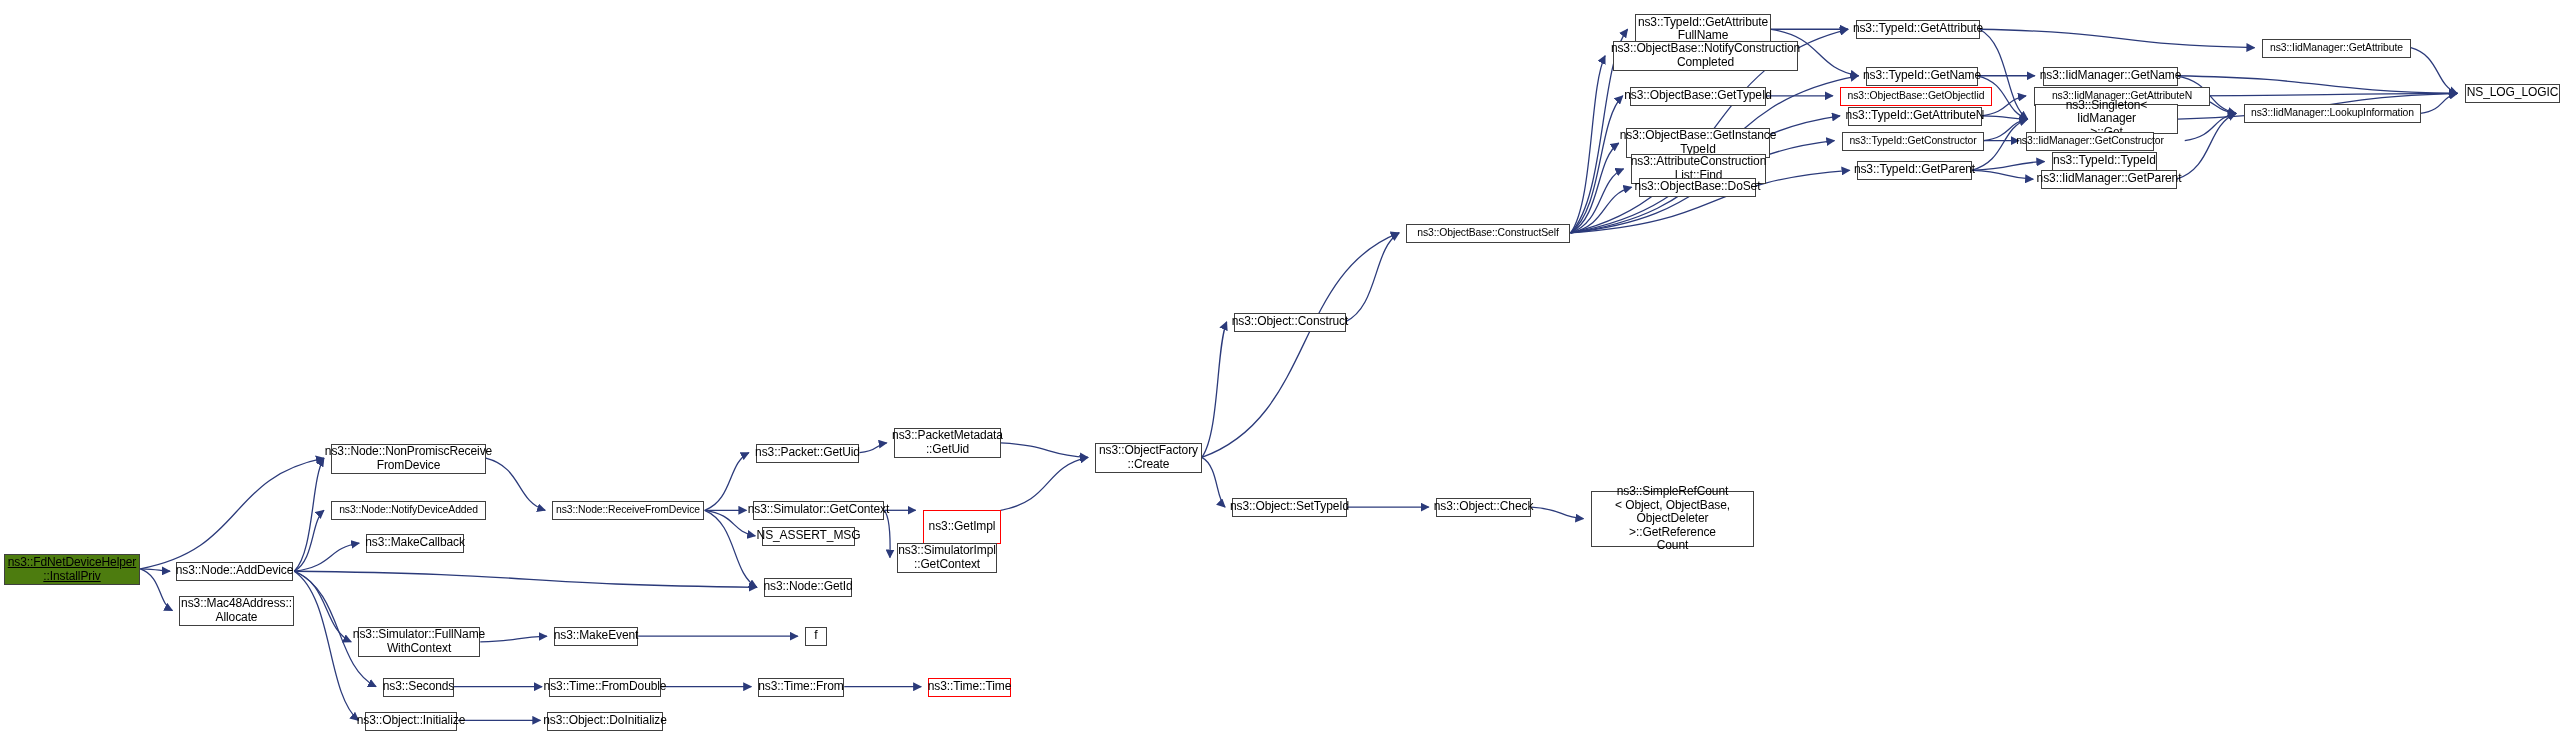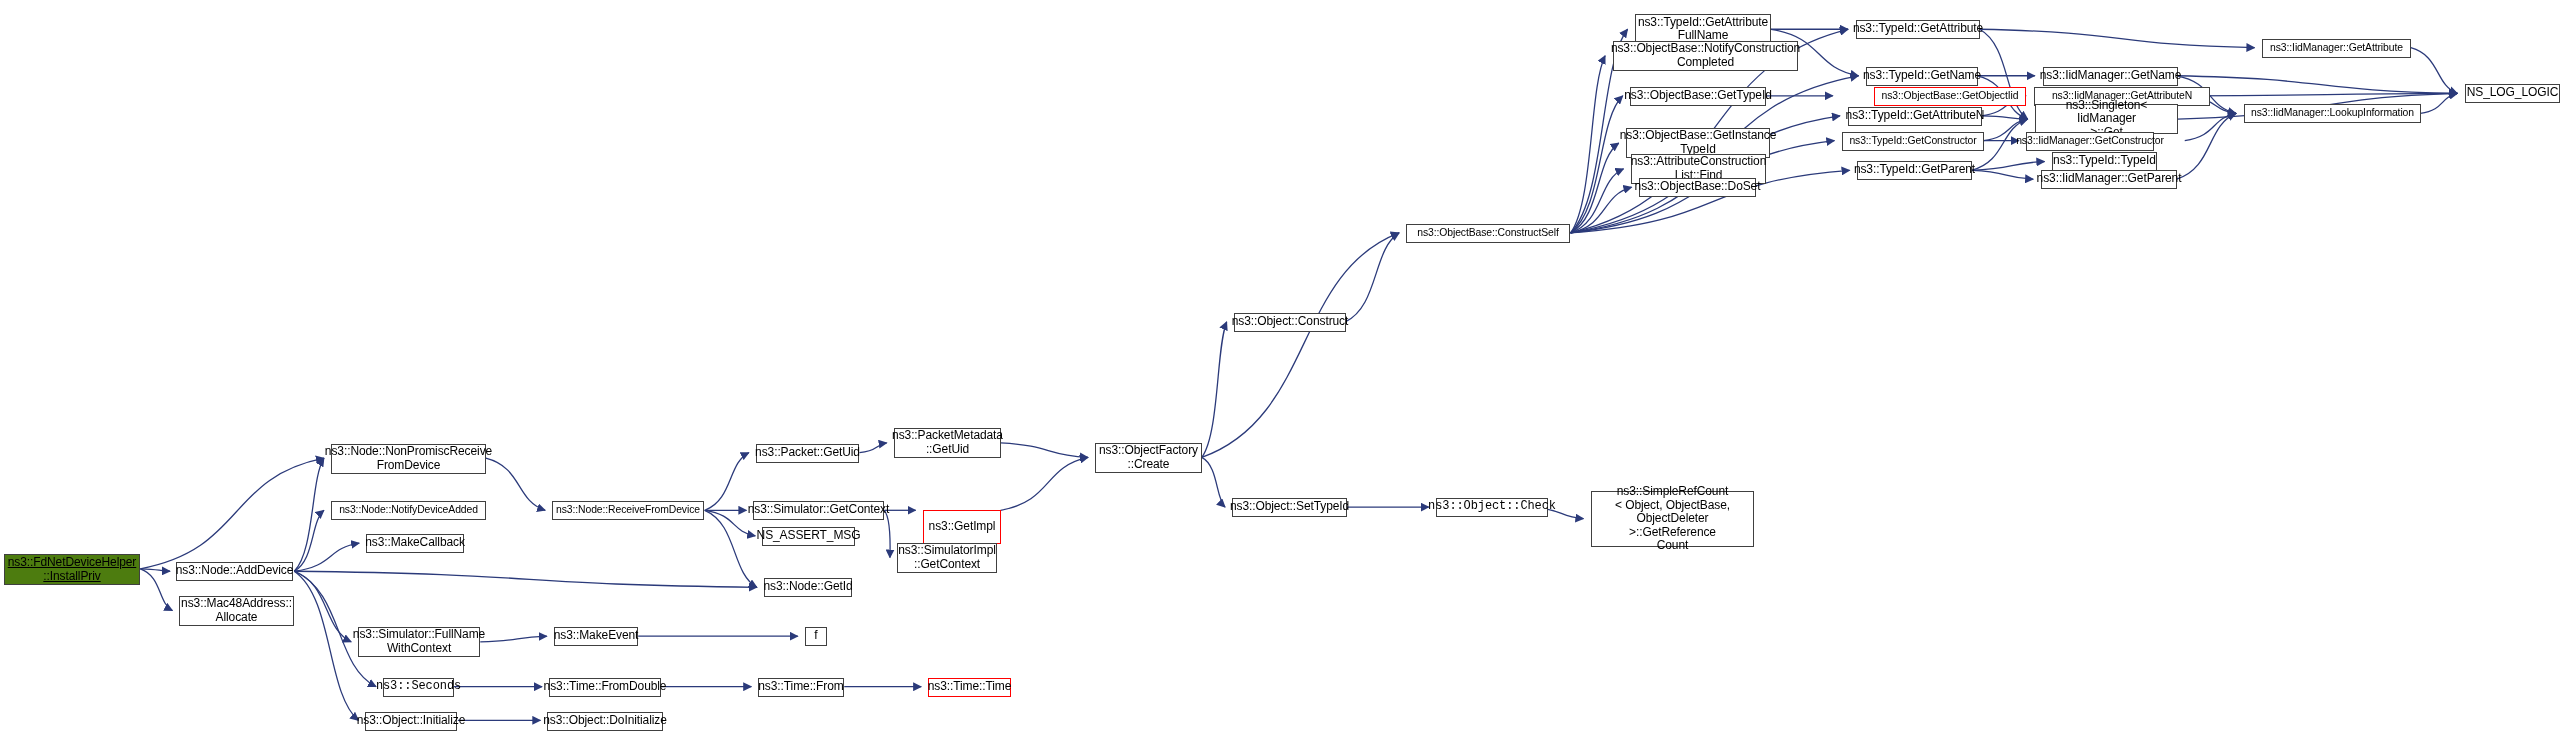--- a/index.html
+++ b/index.html
@@ -164,7 +164,7 @@
       <div class="node plain" style="left: 1639px; top: 178px; width: 117px; height: 18.5px;">ns3::ObjectBase::DoSet</div>
       <div class="node plain" style="left: 1856px; top: 20px; width: 124px; height: 18.5px;">ns3::TypeId::GetAttribute</div>
       <div class="node plain" style="left: 1866px; top: 67px; width: 112px; height: 18.5px;">ns3::TypeId::GetName</div>
-      <div class="node hot" style="left: 1840px; top: 87px; width: 152px; height: 18.5px; font-size: 10.4px; margin-left: 34px;">ns3::ObjectBase::GetObjectIid</div>
+      <div class="node hot" style="left: 1840px; top: 87px; width: 152px; height: 18.5px; font-size: 10.4px;">ns3::ObjectBase::GetObjectIid</div>
       <div class="node plain" style="left: 1848px; top: 107px; width: 134px; height: 18.5px;">ns3::TypeId::GetAttributeN</div>
       <div class="node plain" style="left: 1842px; top: 132px; width: 142px; height: 18.5px; font-size: 10.4px;">ns3::TypeId::GetConstructor</div>
       <div class="node plain" style="left: 1857px; top: 161px; width: 115px; height: 18.5px;">ns3::TypeId::GetParent</div>

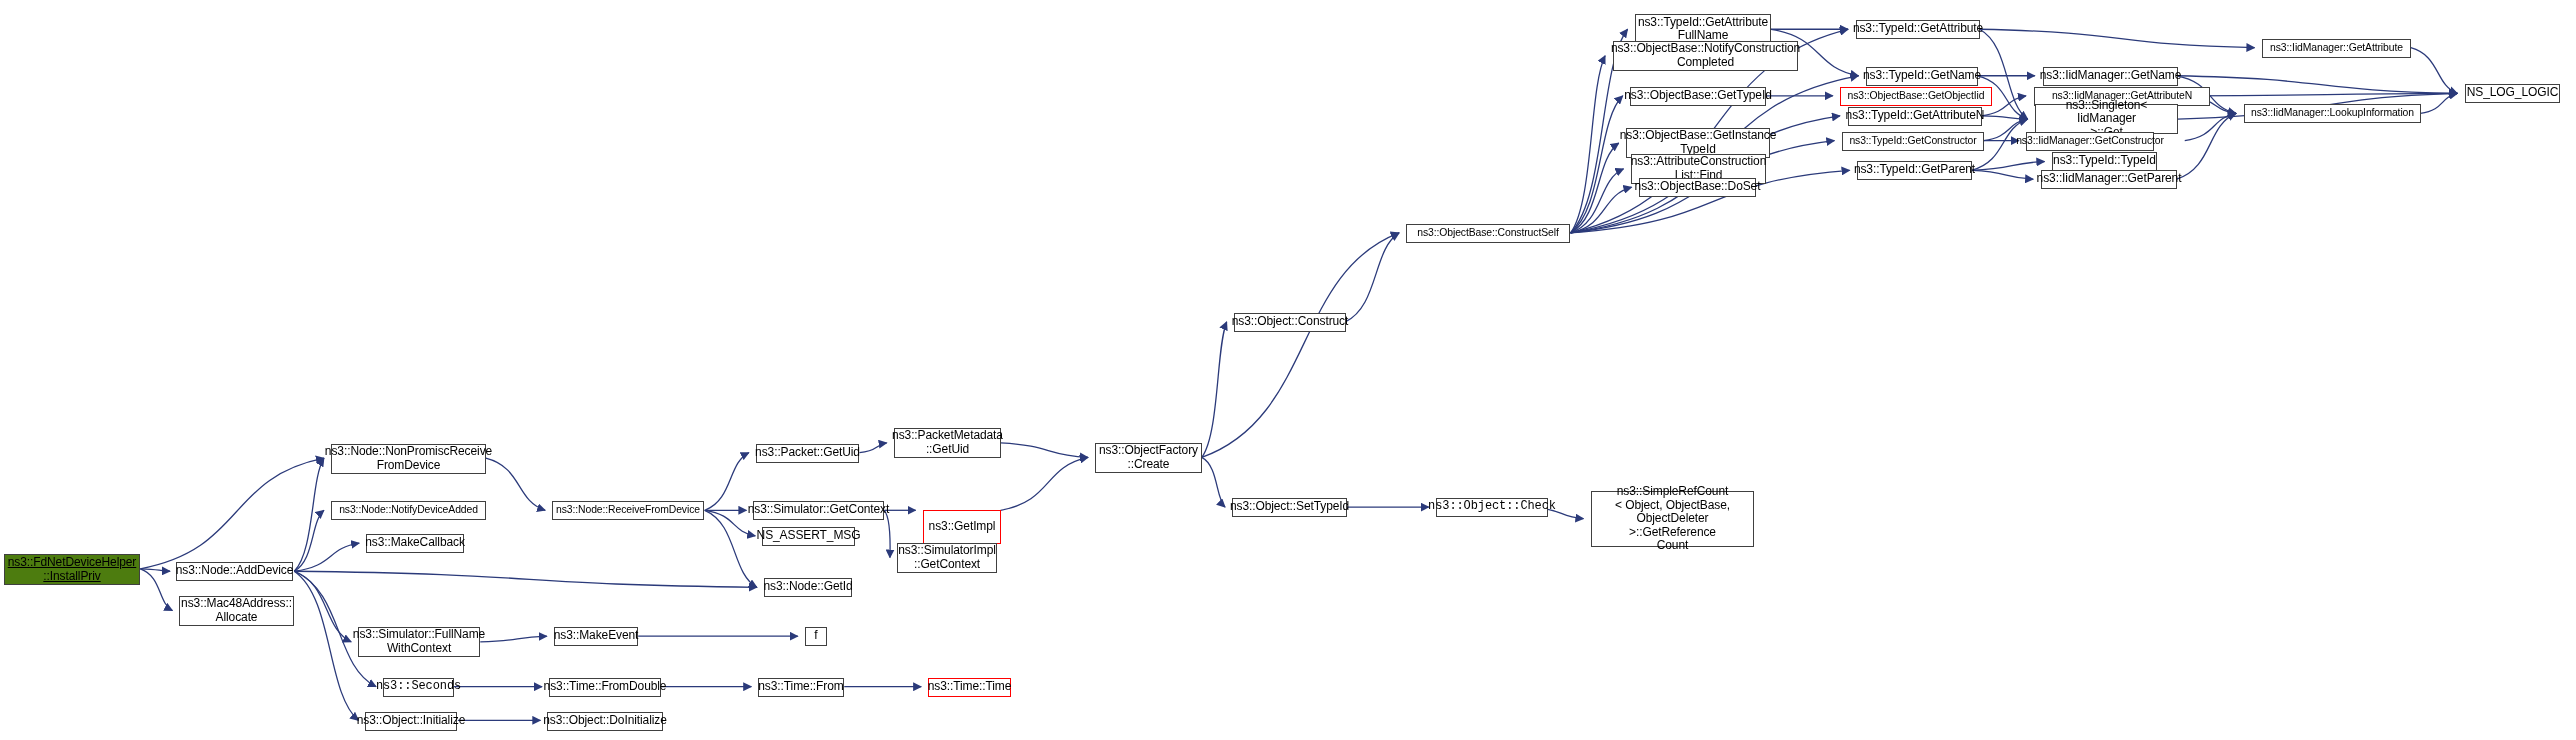--- a/index.html
+++ b/index.html
@@ -147,7 +147,7 @@
       <div class="node plain" style="left: 1234px; top: 313px; width: 112px; height: 18.5px;">ns3::Object::Construct</div>
       <div class="node plain" style="left: 1232px; top: 498px; width: 115px; height: 18.5px;">ns3::Object::SetTypeId</div>
       <div class="node plain" style="left: 1406px; top: 224px; width: 164px; height: 18.5px; font-size: 10.4px;">ns3::ObjectBase::ConstructSelf</div>
-      <div class="node plain" style="left: 1436px; top: 498px; width: 112px; height: 18.5px; font-family: Liberation Mono, monospace;">ns3::Object::Check</div>
+      <div class="node plain" style="left: 1436px; top: 498px; width: 95px; height: 18.5px;">ns3::Object::Check</div>
       <div class="node plain" style="left: 1591px; top: 491px; width: 163px; height: 56px;">ns3::SimpleRefCount
 &lt; Object, ObjectBase,
 ObjectDeleter &gt;::GetReference

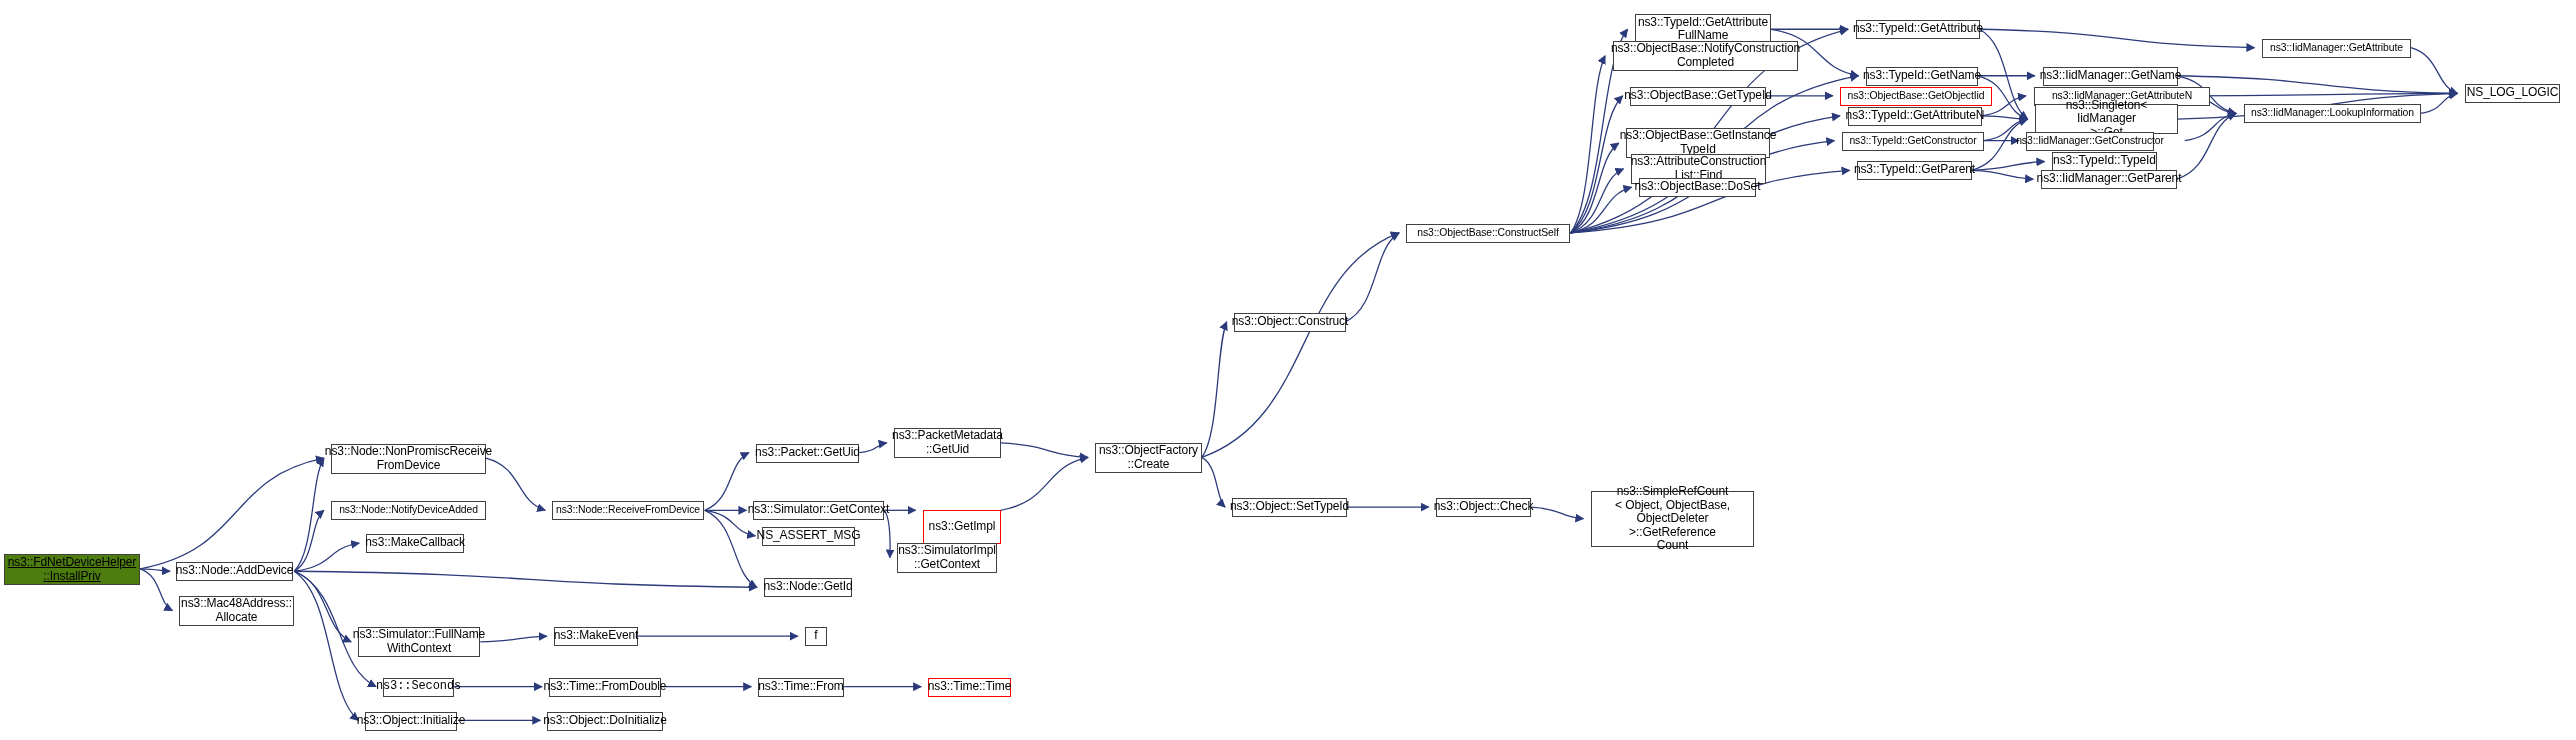--- a/index.html
+++ b/index.html
@@ -124,7 +124,7 @@
       <div class="node plain" style="left: 366px; top: 534px; width: 98px; height: 18.5px;">ns3::MakeCallback</div>
       <div class="node plain" style="left: 358px; top: 627px; width: 122px; height: 30px;">ns3::Simulator::FullName
 WithContext</div>
-      <div class="node plain" style="left: 383px; top: 678px; width: 71px; height: 18.5px; font-family: Liberation Mono, monospace;">ns3::Seconds</div>
+      <div class="node plain" style="left: 383px; top: 678px; width: 71px; height: 18.5px;">ns3::Seconds</div>
       <div class="node plain" style="left: 365px; top: 712px; width: 92px; height: 18.5px;">ns3::Object::Initialize</div>
       <div class="node plain" style="left: 552px; top: 501px; width: 152px; height: 18.5px; font-size: 10.4px;">ns3::Node::ReceiveFromDevice</div>
       <div class="node plain" style="left: 554px; top: 627px; width: 84px; height: 18.5px;">ns3::MakeEvent</div>

